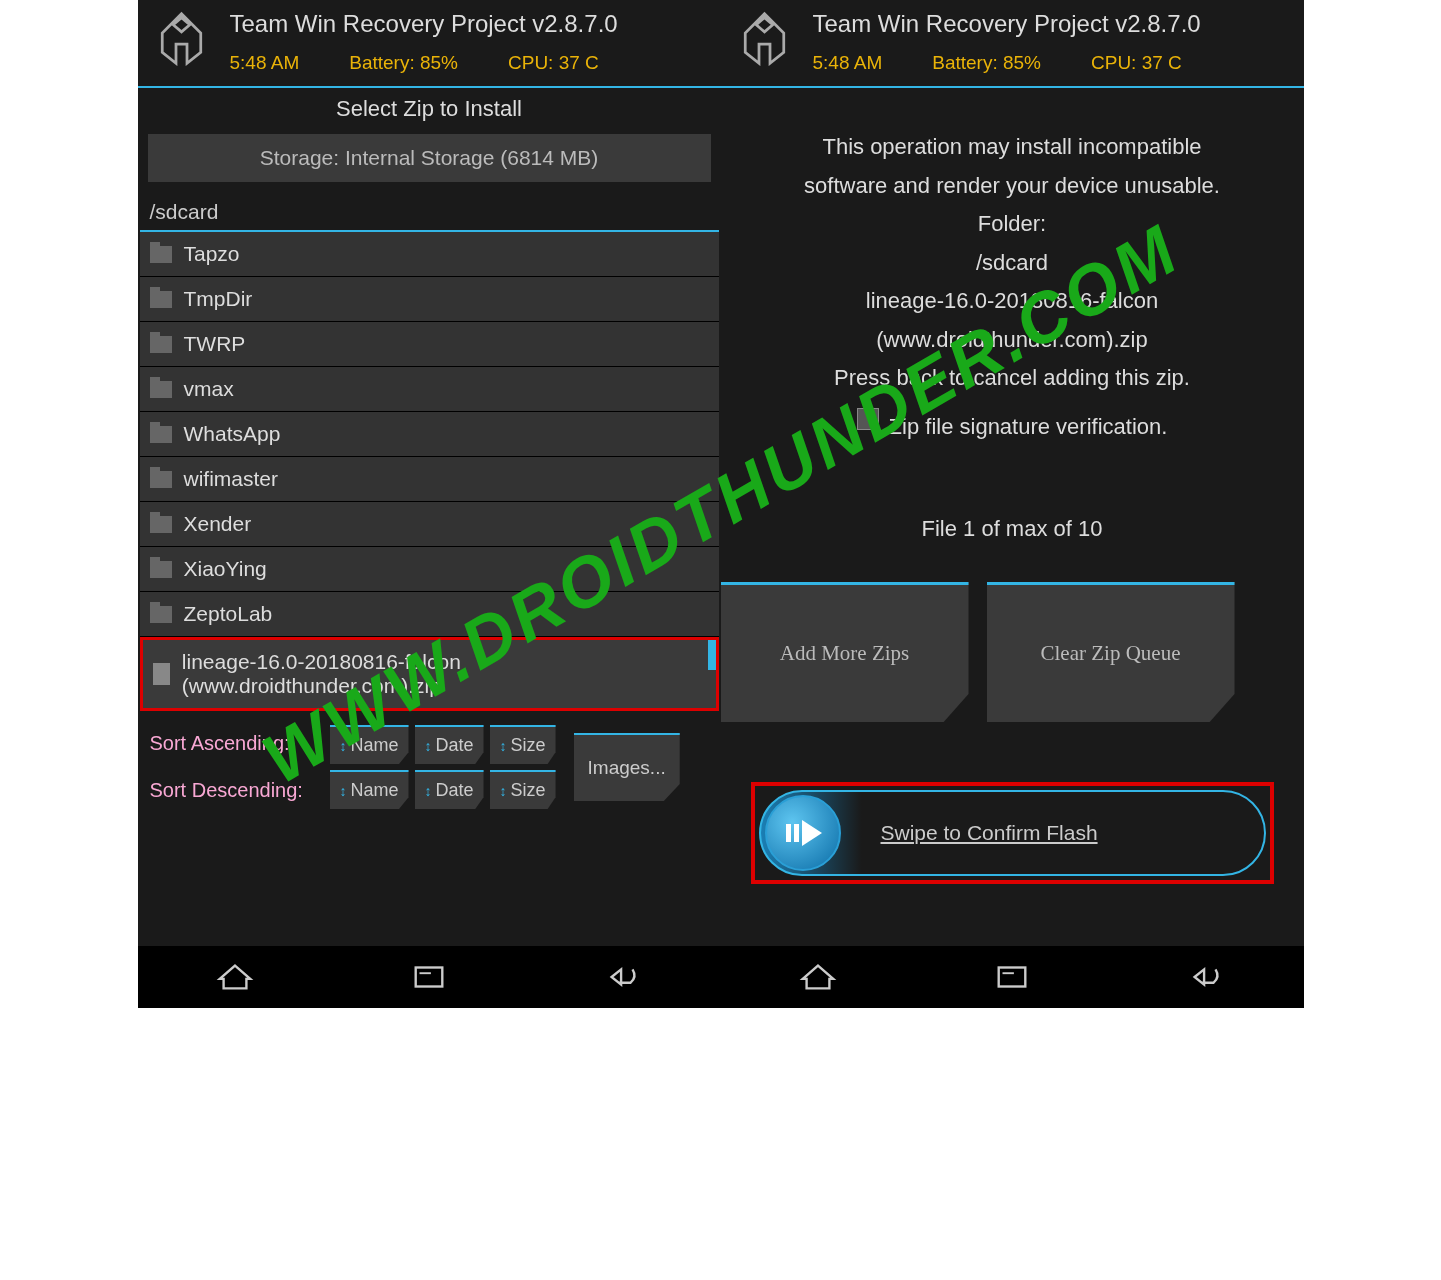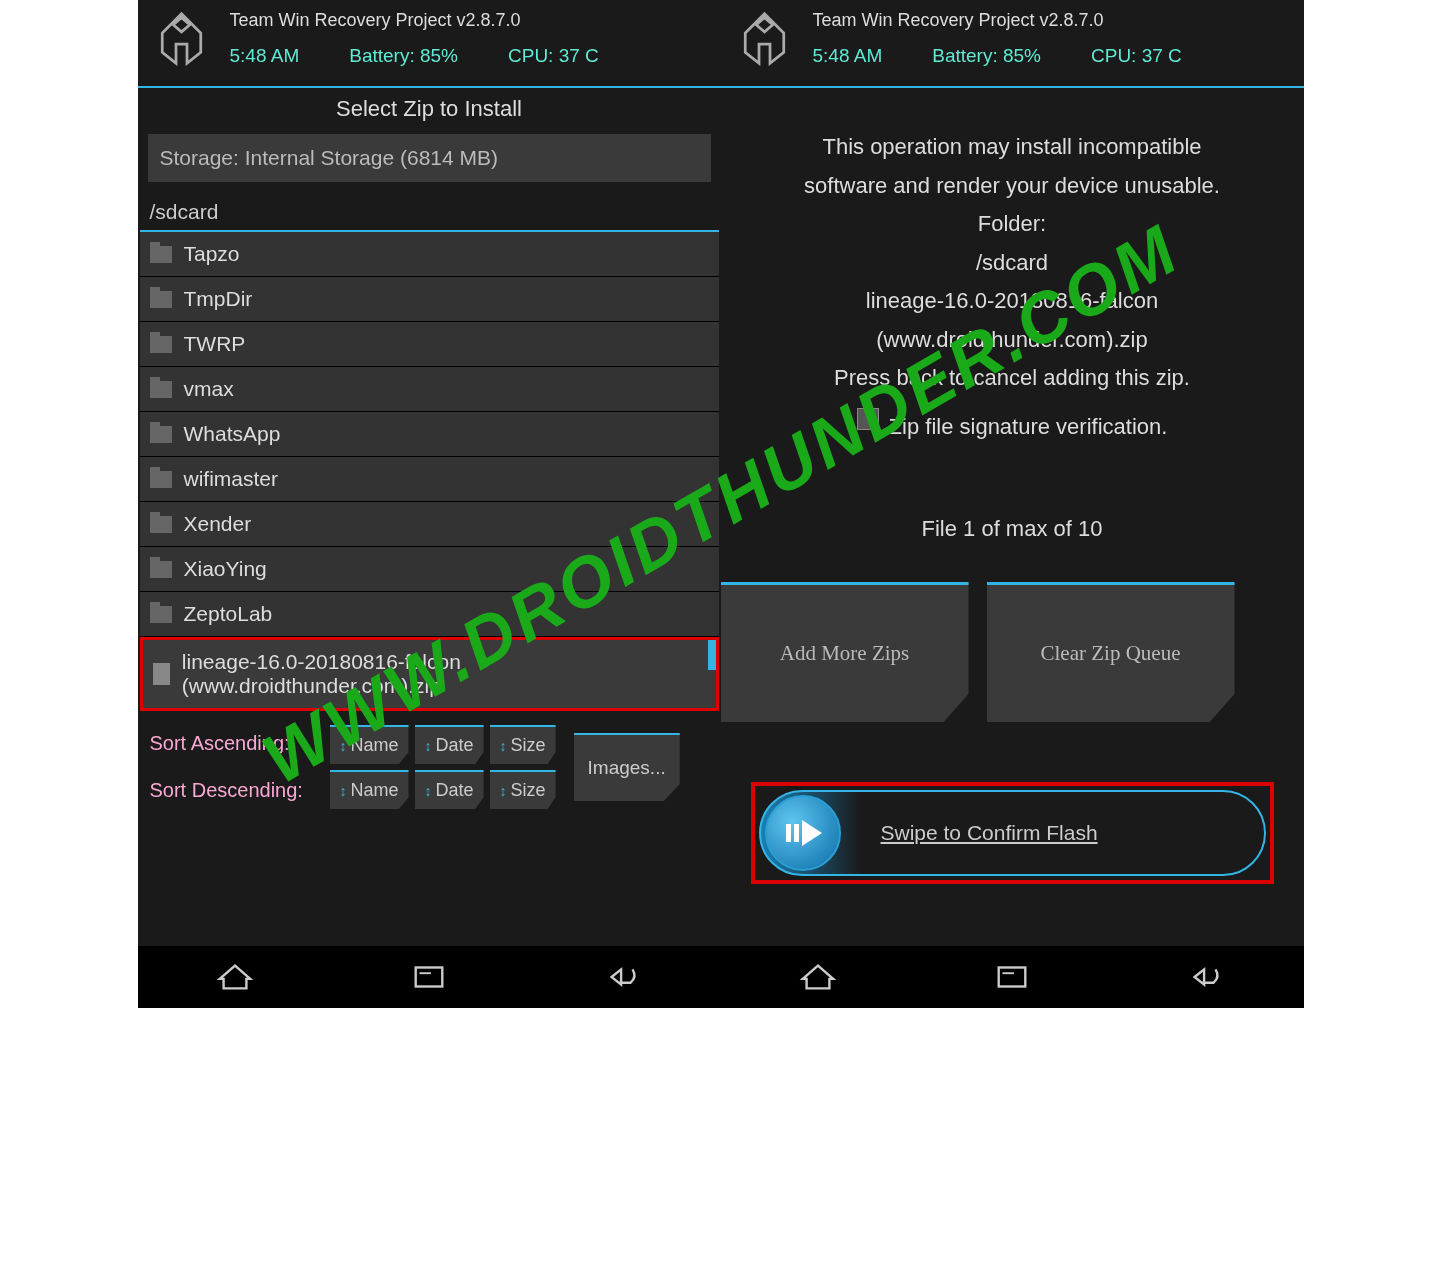--- a/index.html
+++ b/index.html
@@ -10,7 +10,7 @@
 .twrp-logo{width:60px;height:60px;display:flex;align-items:center;justify-content:center;margin-right:18px;}
 .twrp-logo svg{width:55px;height:55px;}
 .header-text{flex:1;color:#ccc;}
-.app-title{font-size:18px;color:#ddd;margin-top:2px;}
+.app-title{font-size:24px;color:#ddd;margin-top:2px;}
 .status-row{display:flex;gap:50px;margin-top:14px;font-size:19px;color:#5eead4;}
 .divider-thin{height:2px;background:#33b5e5;}
 .subtitle{text-align:center;color:#ddd;font-size:22px;padding:8px 0;}

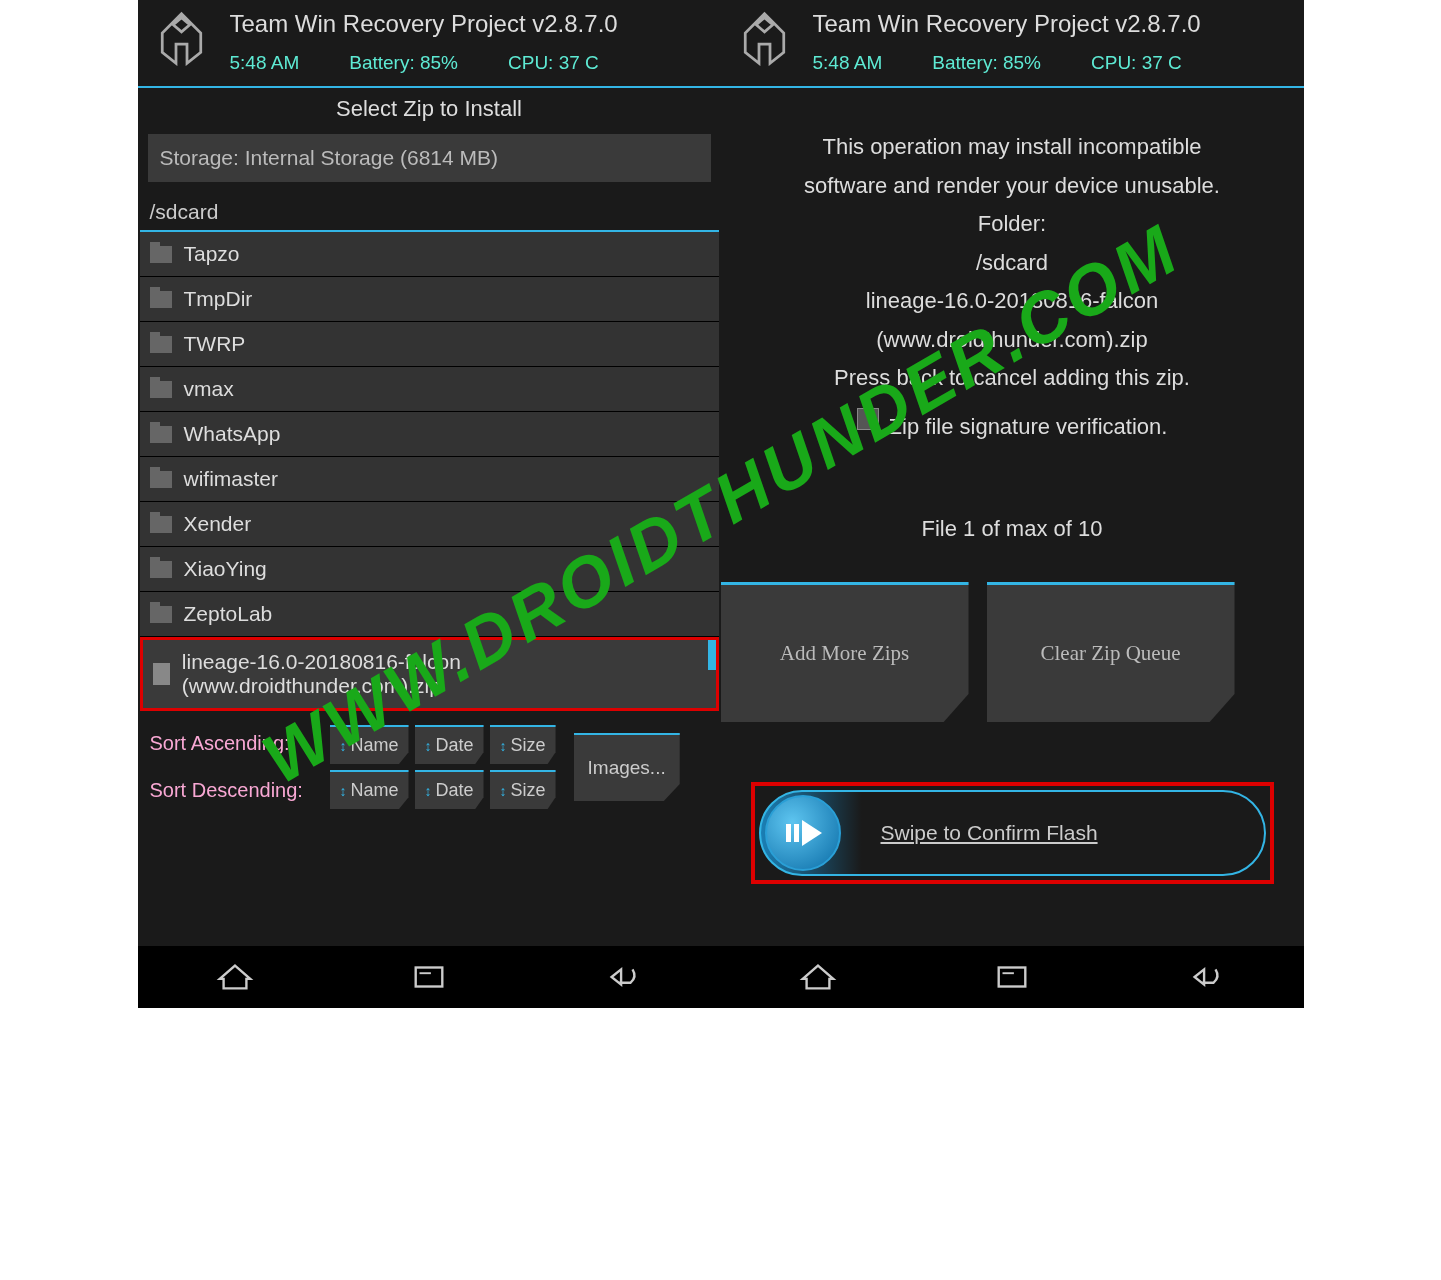--- a/index.html
+++ b/index.html
@@ -11,7 +11,7 @@
 .twrp-logo svg{width:55px;height:55px;}
 .header-text{flex:1;color:#ccc;}
 .app-title{font-size:24px;color:#ddd;margin-top:2px;}
-.status-row{display:flex;gap:50px;margin-top:14px;font-size:19px;color:#5eead4;}
+.status-row{display:flex;gap:50px;margin-top:14px;font-size:19px;color:#eab308;}
 .divider-thin{height:2px;background:#33b5e5;}
 .subtitle{text-align:center;color:#ddd;font-size:22px;padding:8px 0;}
 .storage-bar{margin:4px 10px 10px;background:#3a3a3a;padding:12px;text-align:left;color:#bbb;font-size:21px;}

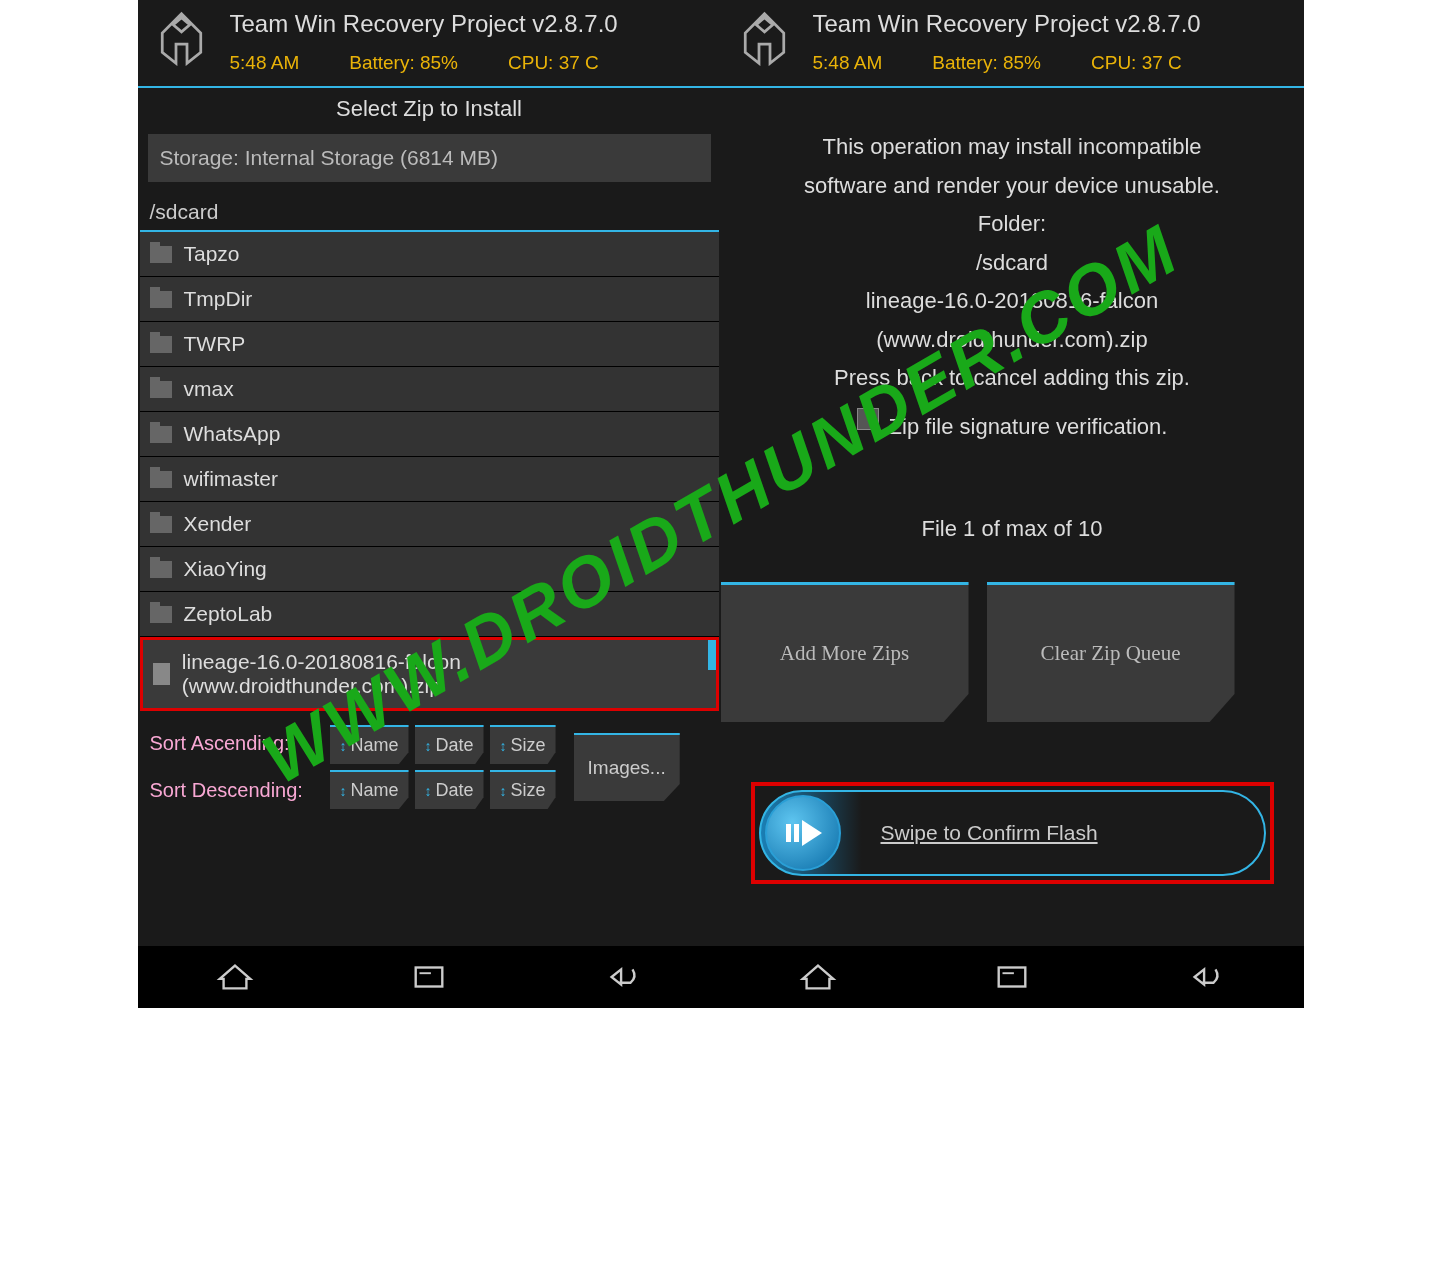--- a/index.html
+++ b/index.html
@@ -14,7 +14,7 @@
 .status-row{display:flex;gap:50px;margin-top:14px;font-size:19px;color:#eab308;}
 .divider-thin{height:2px;background:#33b5e5;}
 .subtitle{text-align:center;color:#ddd;font-size:22px;padding:8px 0;}
-.storage-bar{margin:4px 10px 10px;background:#3a3a3a;padding:12px;text-align:left;color:#bbb;font-size:21px;}
+.storage-bar{margin:4px 10px 10px;background:#3a3a3a;padding:12px;text-align:center;color:#bbb;font-size:21px;}
 .path-label{padding:8px 12px 6px;color:#ccc;font-size:21px;}
 .blue-line{height:2px;background:#33b5e5;margin:0 2px;}
 .file-list{padding:0 2px;}

